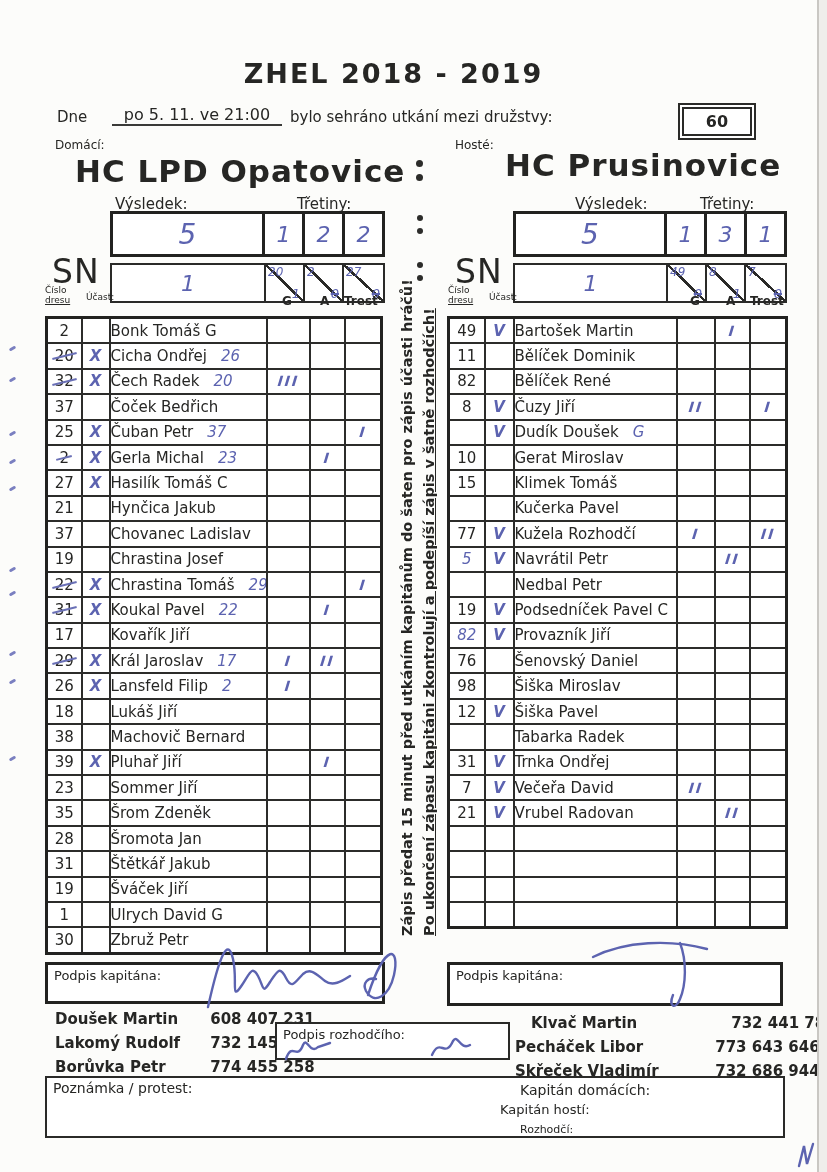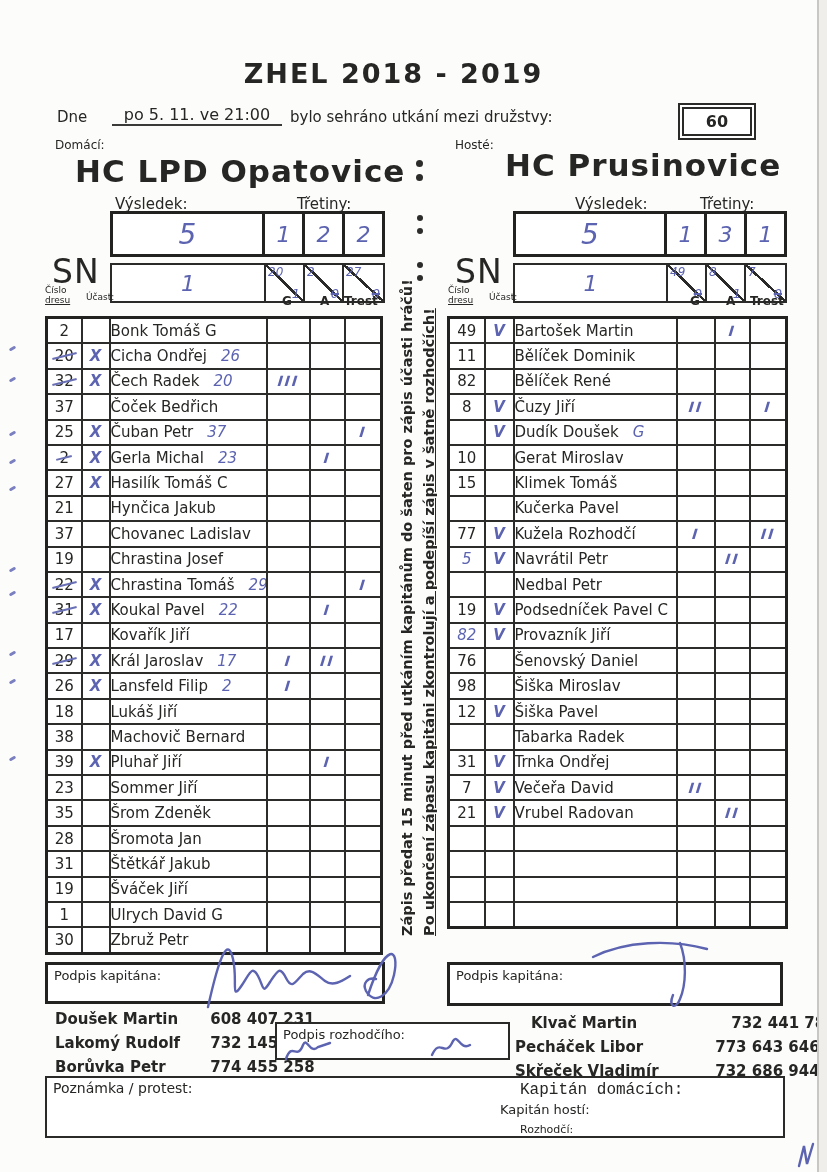--- a/index.html
+++ b/index.html
@@ -944,7 +944,7 @@
 
   <div class="abs box-thin" style="left:45px;top:1076px;width:740px;height:62px;">
     <div style="font-size:14px;padding:2px 0 0 6px;">Poznámka / protest:</div>
-    <div class="abs lbl-xs" style="left:473px;top:7px;font-size:16px;font-family:Liberation Mono, monospace;">Kapitán domácích:</div>
+    <div class="abs lbl-xs" style="left:473px;top:7px;font-size:14px;">Kapitán domácích:</div>
     <div class="abs lbl-xs" style="left:453px;top:27px;font-size:13px;">Kapitán hostí:</div>
     <div class="abs lbl-xs" style="left:473px;top:47px;font-size:11px;">Rozhodčí:</div>
   </div>

